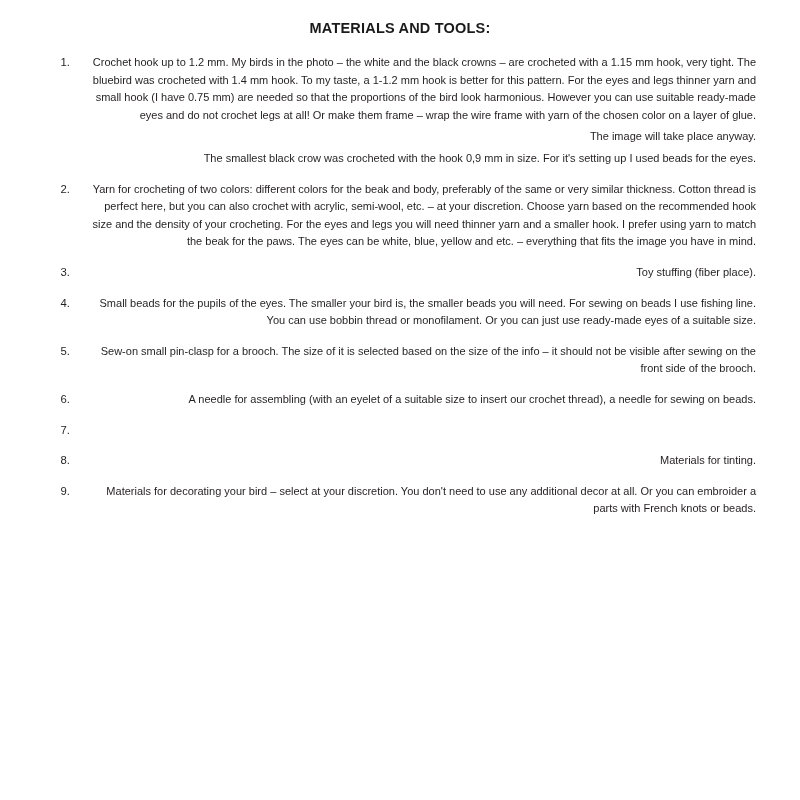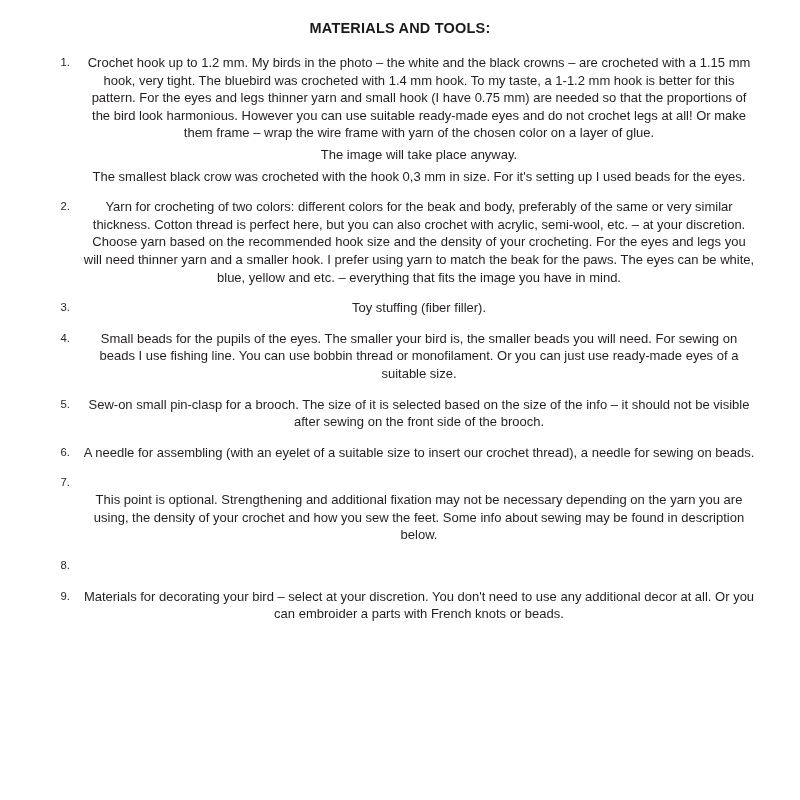--- a/index.html
+++ b/index.html
@@ -50,10 +50,10 @@
   }
   .item-body {
     flex: 1;
-    font-size: 13px;
+    font-size: 11px;
     line-height: 17.6px;
     color: #231f20;
-    text-align: center;
+    text-align: right;
   }
   .para {
     margin: 0;

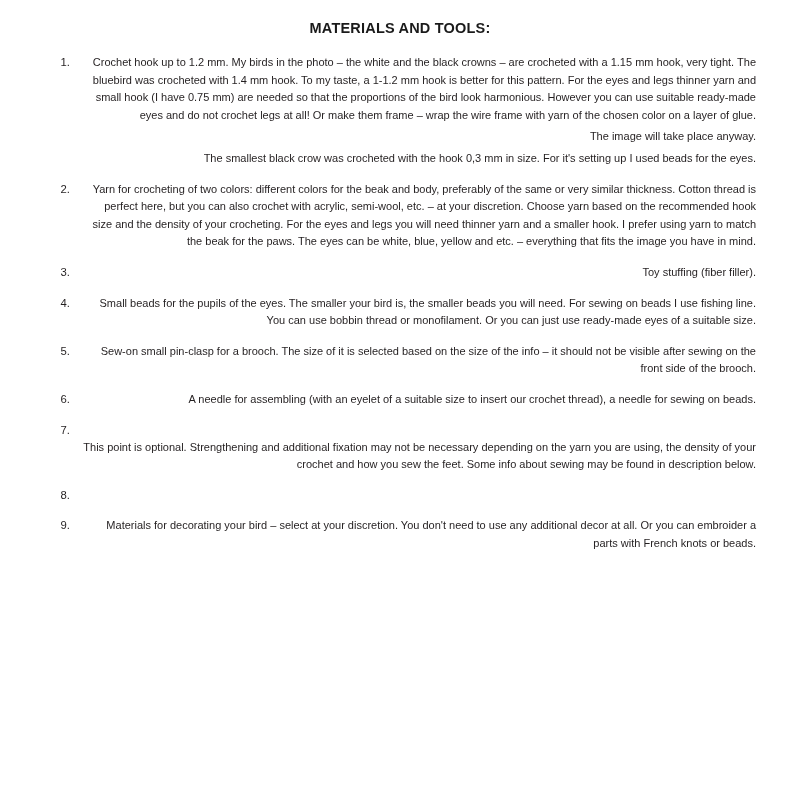--- a/index.html
+++ b/index.html
@@ -77,7 +77,7 @@
       <div class="item-body">
         <p class="para">Crochet hook up to 1.2 mm. My birds in the photo – the white and the black crowns – are crocheted with a 1.15 mm hook, very tight. The bluebird was crocheted with 1.4 mm hook. To my taste, a 1-1.2 mm hook is better for this pattern.  For the eyes and legs thinner yarn and small hook (I have 0.75 mm) are needed so that the proportions of the bird look harmonious. However you can use suitable ready-made eyes and do not crochet legs at all! Or make them frame – wrap the wire frame with yarn of the chosen color on a layer of glue.</p>
         <p class="para">The image will take place anyway.</p>
-        <p class="para">The smallest black crow was crocheted with the hook 0,3 mm in size. For it's setting up I used beads for the eyes.</p>
+        <p class="para">The smallest black crow was crocheted with the hook 0,9 mm in size. For it's setting up I used beads for the eyes.</p>
       </div>
     </li>
 

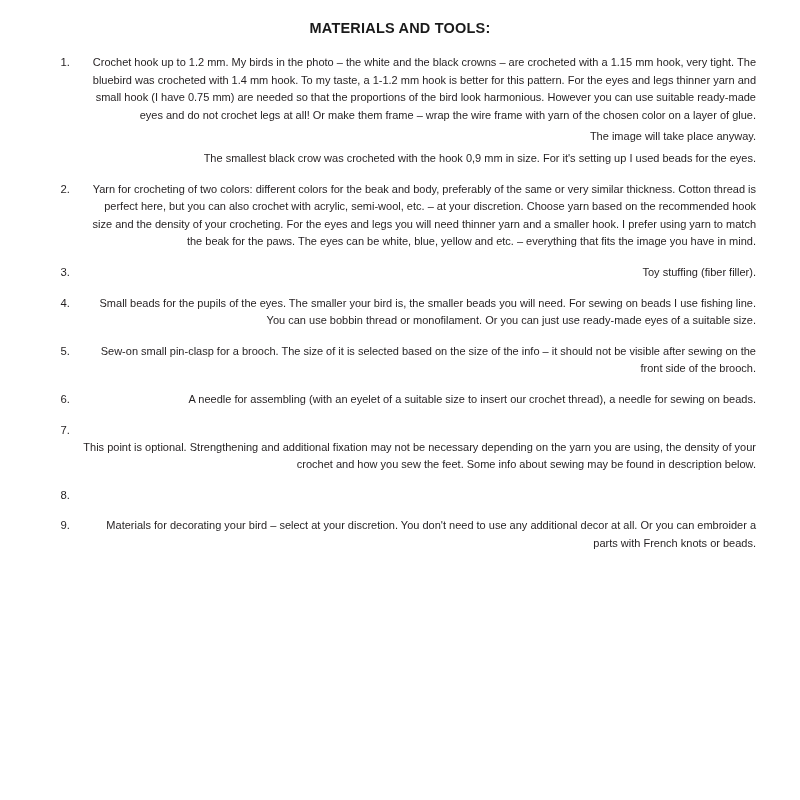--- a/index.html
+++ b/index.html
@@ -91,7 +91,7 @@
     <li class="item">
       <div class="item-number">3.</div>
       <div class="item-body">
-        <p class="para">Toy stuffing (fiber filler).</p>
+        <p class="para">Toy stuffing (fiber place).</p>
       </div>
     </li>
 

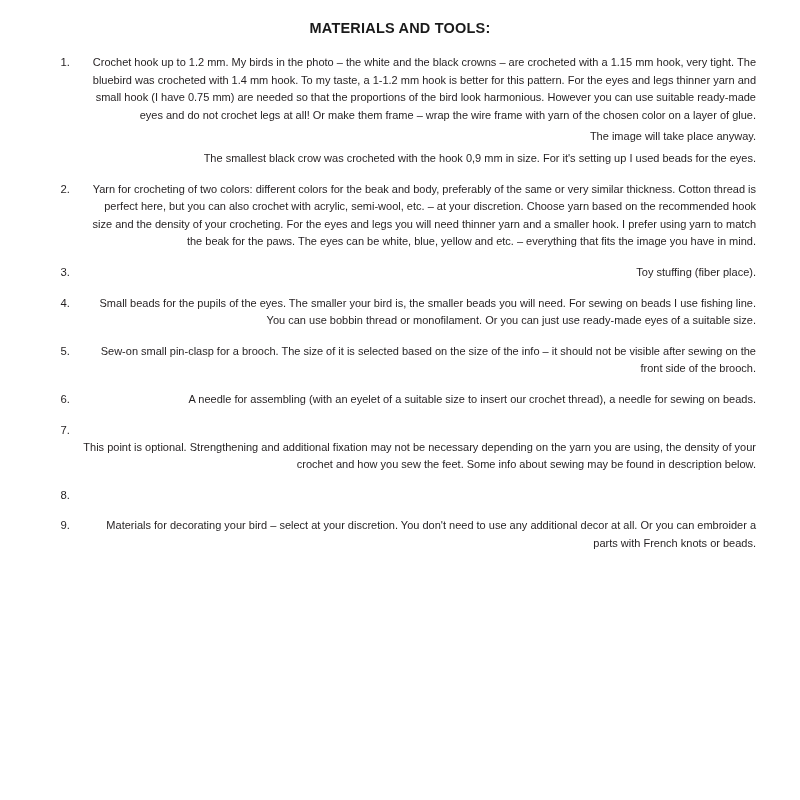--- a/index.html
+++ b/index.html
@@ -119,7 +119,6 @@
     <li class="item">
       <div class="item-number">7.</div>
       <div class="item-body">
-        <p class="para spaced">This point is optional. Strengthening and additional fixation may not be necessary depending on the yarn you are using, the density of your crochet and how you sew the feet. Some info about sewing may be found in description below.</p>
       </div>
     </li>
 

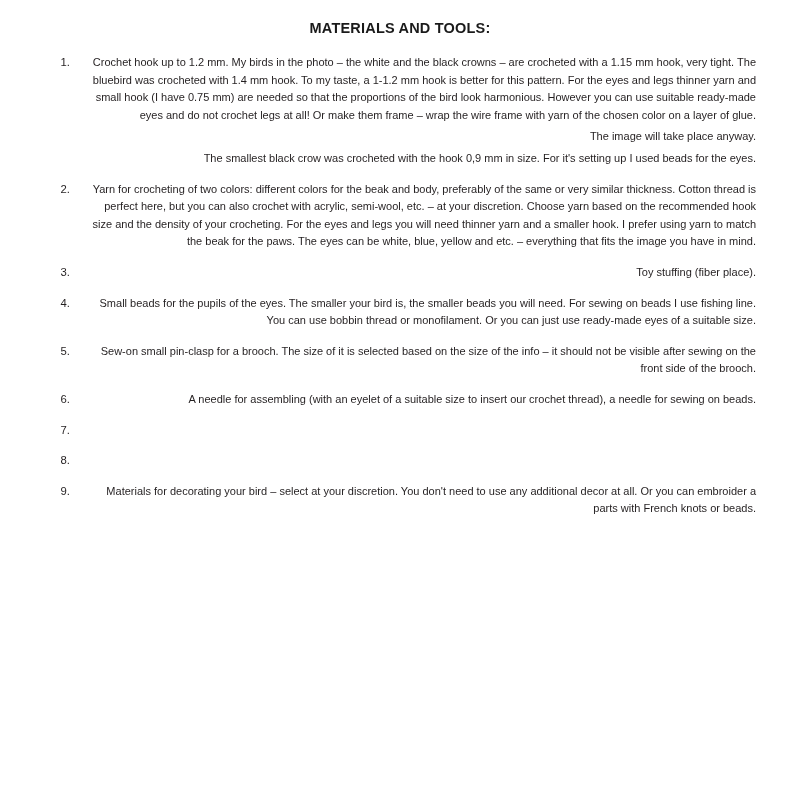--- a/index.html
+++ b/index.html
@@ -125,6 +125,7 @@
     <li class="item">
       <div class="item-number">8.</div>
       <div class="item-body">
+        <p class="para">Materials for tinting.</p>
       </div>
     </li>
 

